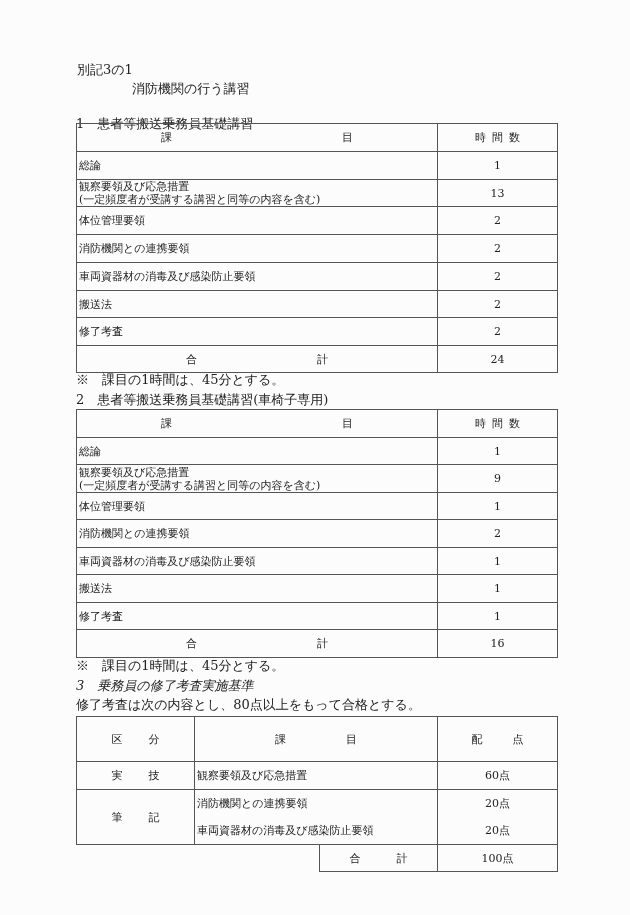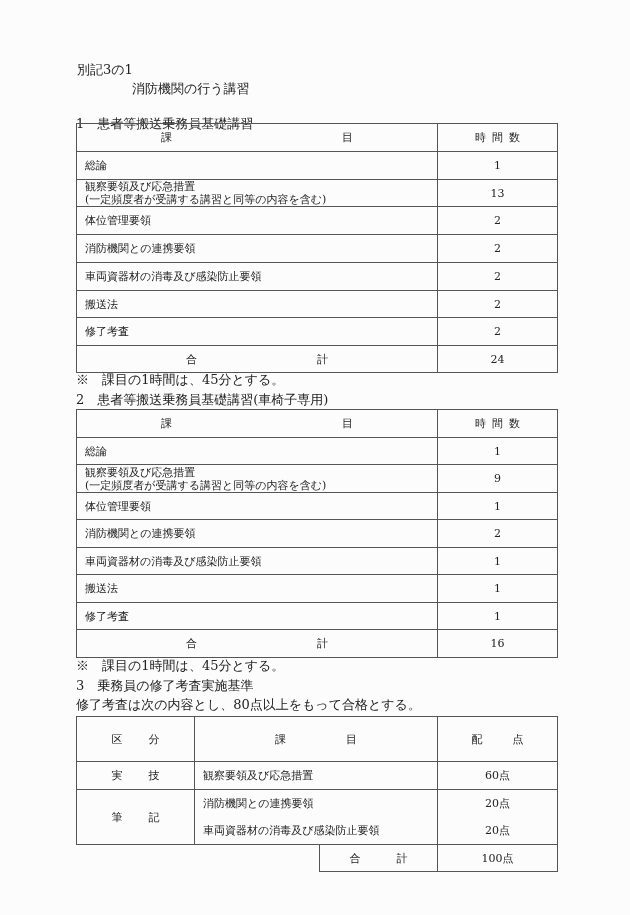--- a/index.html
+++ b/index.html
@@ -30,7 +30,7 @@
     }
     table.grid td {
       border: 1px solid #555;
-      padding: 0 8px;
+      padding: 0 2px;
       line-height: 13px;
       vertical-align: middle;
       white-space: nowrap;

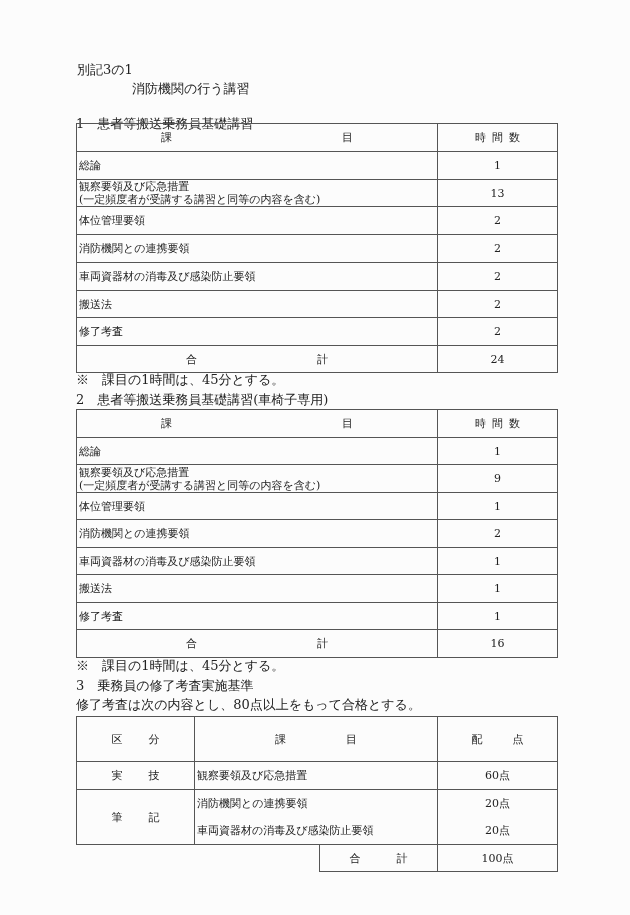--- a/index.html
+++ b/index.html
@@ -167,7 +167,7 @@
 
 <div class="line" style="left:76px; top:659px;">※　課目の1時間は、45分とする。</div>
 
-<div class="line" style="left:76px; top:679px;">3　乗務員の修了考査実施基準</div>
+<div class="line" style="left:76px; top:679px;font-style:italic;">3　乗務員の修了考査実施基準</div>
 <div class="line" style="left:76px; top:698px;">修了考査は次の内容とし、80点以上をもって合格とする。</div>
 
 <table class="grid" style="left:76px; top:716px; width:481px;">

